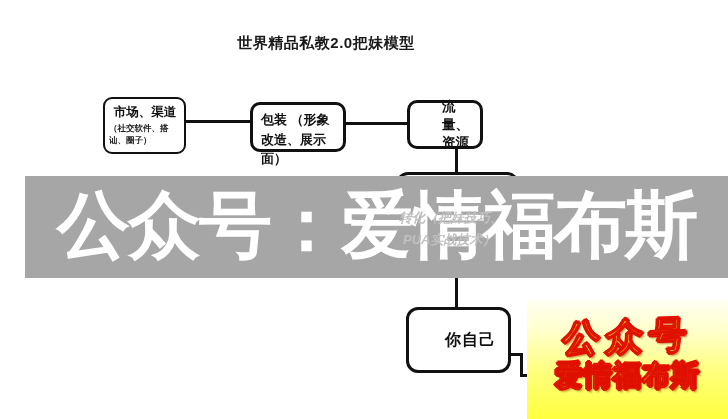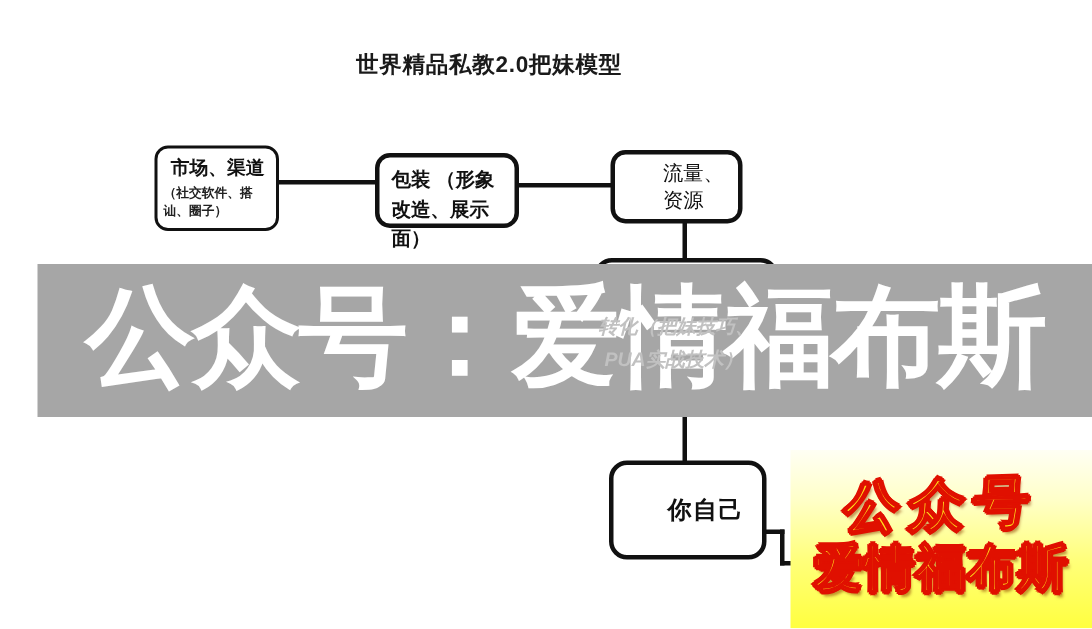--- a/index.html
+++ b/index.html
@@ -49,10 +49,10 @@
     line-height: 1.5; padding: 5px 6px 0 8px; text-align: left;
   }
   .node-traffic {
-    left: 407px; top: 100px; width: 88px; height: 49px;
+    left: 407px; top: 100px; width: 76px; height: 49px;
     border-radius: 10px;
     display: flex; align-items: center; justify-content: center;
-    font-size: 13.5px; font-weight: normal; color: #111; padding-left: 32px;
+    font-size: 13.5px; font-weight: bold; color: #111; padding-left: 32px;
   }
   .node-conversion {
     left: 396px; top: 172px; width: 123px; height: 95px;

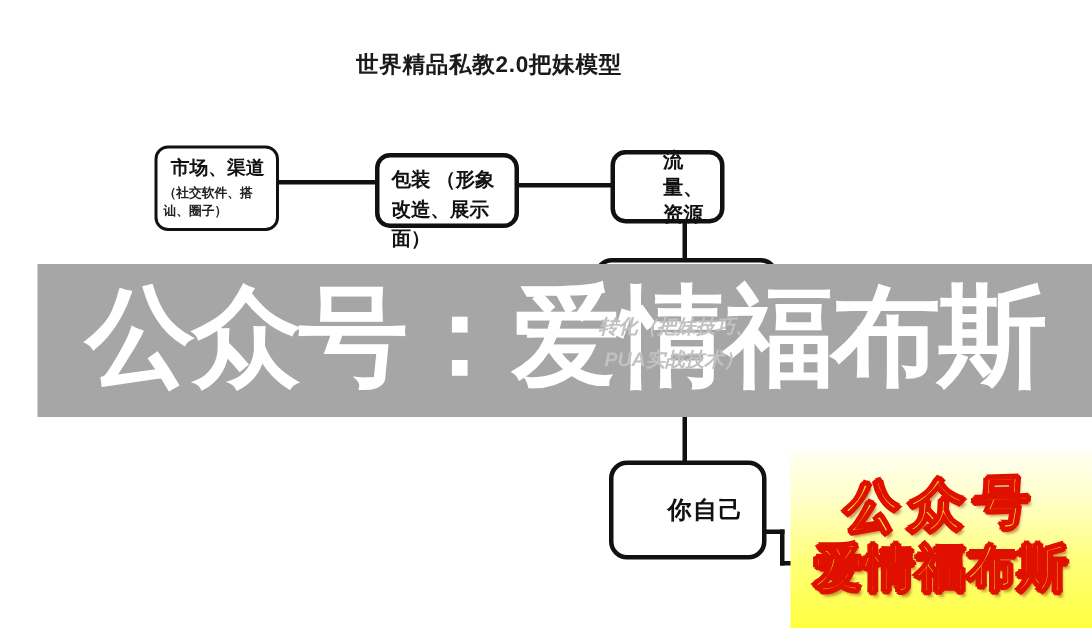--- a/index.html
+++ b/index.html
@@ -134,7 +134,7 @@
   }
   .badge .b2 {
     top: 57px;
-    font-size: 33px;
+    font-size: 28px;
     letter-spacing: 1px;
   }
 </style>

